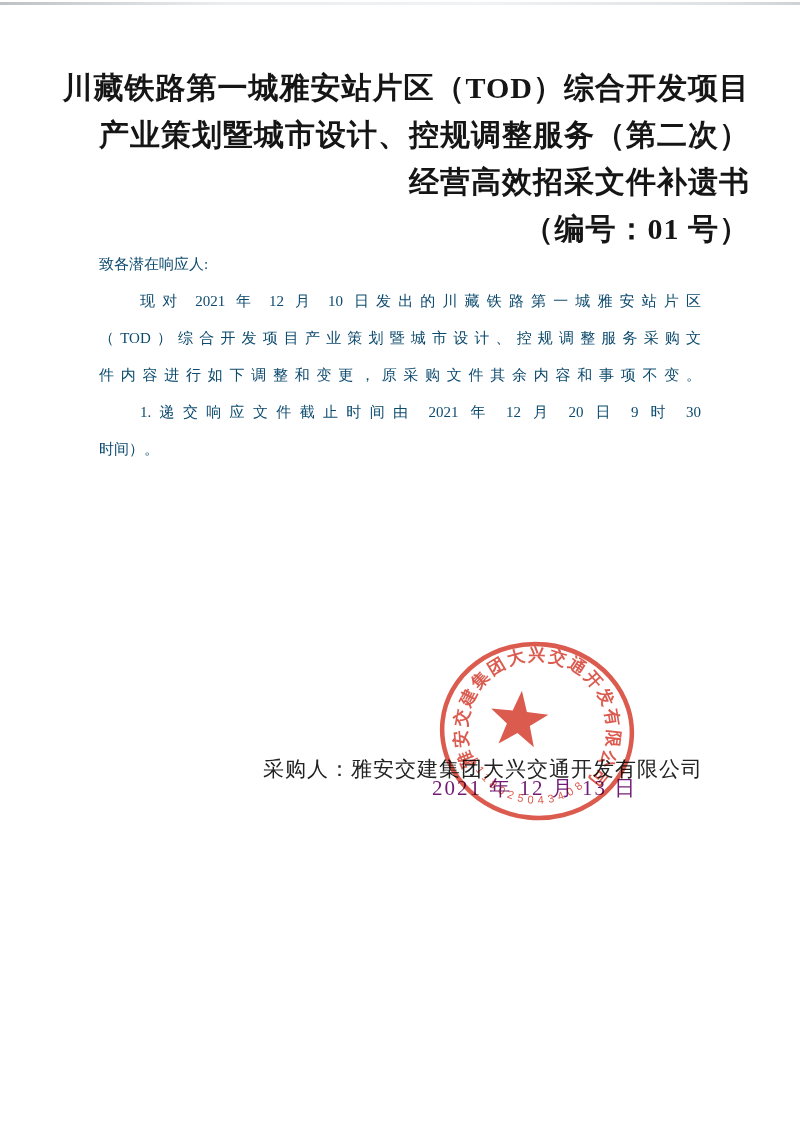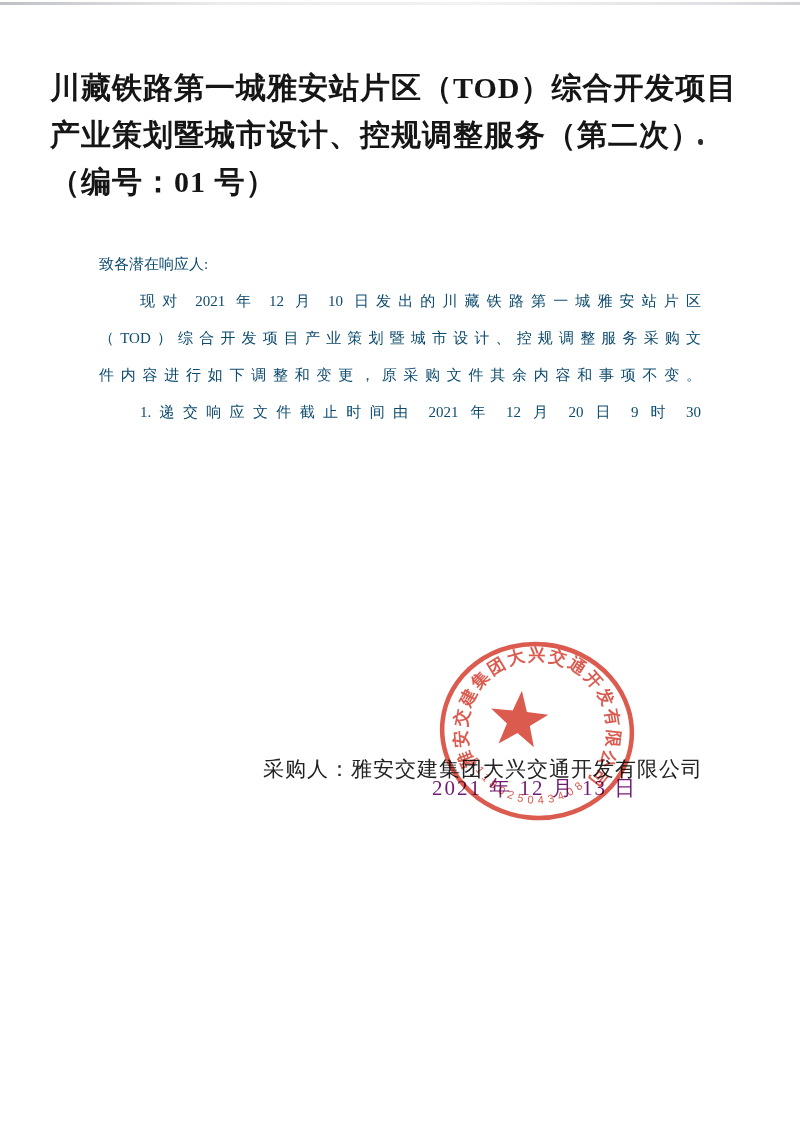--- a/index.html
+++ b/index.html
@@ -13,7 +13,7 @@
     opacity:.8;
   }
   .title-block {
-    position:absolute; top:64px; left:50px; width:700px; text-align:left;
+    position:absolute; top:64px; left:50px; width:700px; text-align:right;
     font-weight:bold; font-size:30px; line-height:47px; letter-spacing:1px; color:#151515;
   }
   .mark-dot {

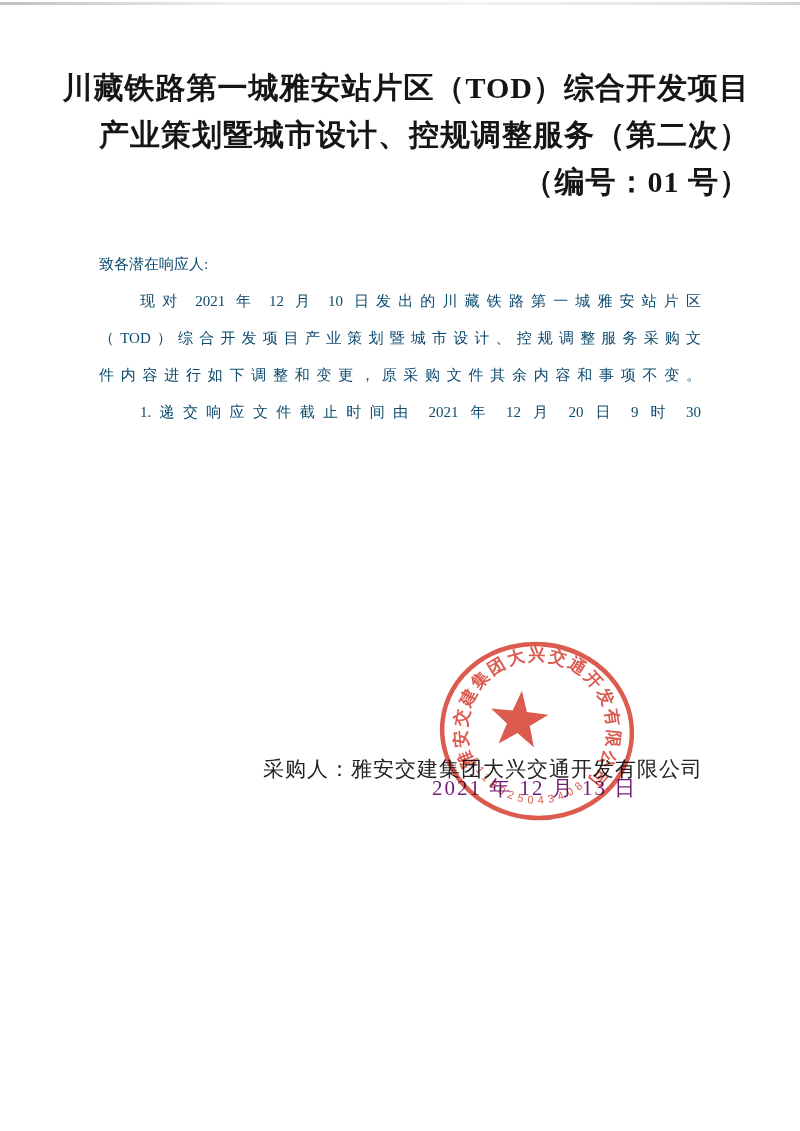--- a/index.html
+++ b/index.html
@@ -48,6 +48,7 @@
   <div class="title-block">
     <div>川藏铁路第一城雅安站片区（TOD）综合开发项目</div>
     <div>产业策划暨城市设计、控规调整服务（第二次）</div>
+    <div>经营高效招采文件补遗书</div>
     <div>（编号：01 号）</div>
   </div>
 

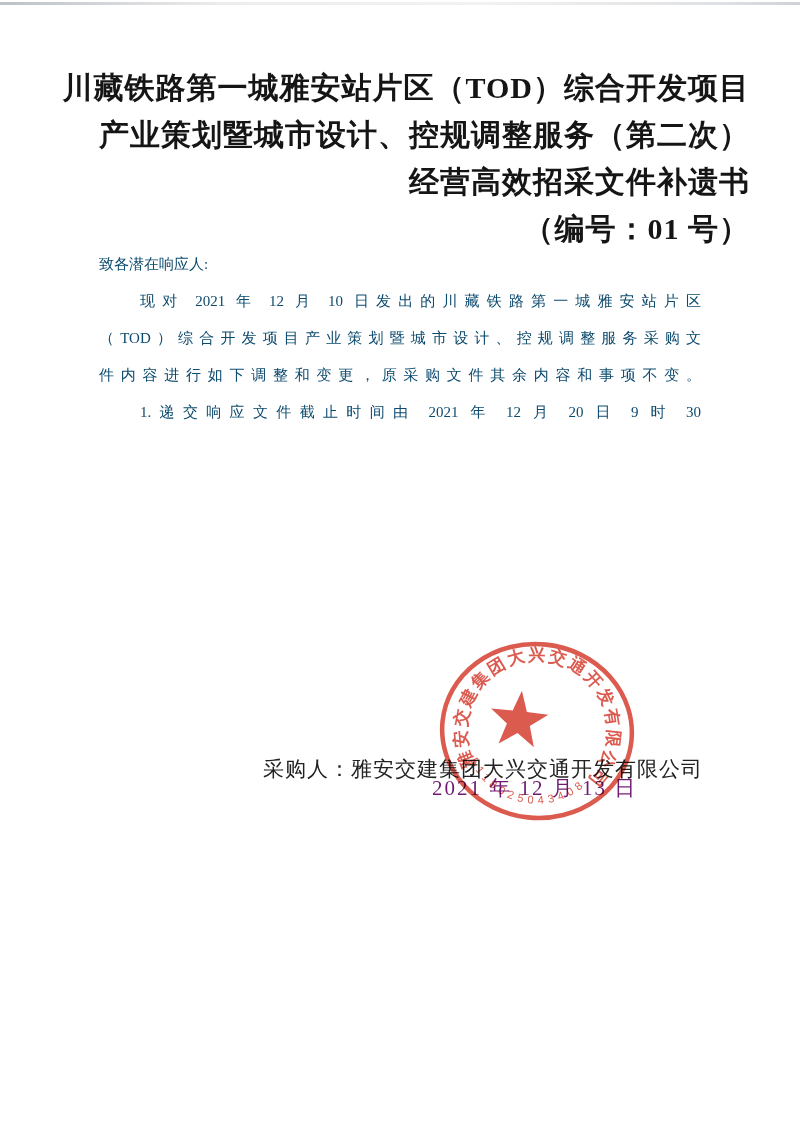--- a/index.html
+++ b/index.html
@@ -60,6 +60,7 @@
     <div class="bline j">（TOD）综合开发项目产业策划暨城市设计、控规调整服务采购文</div>
     <div class="bline j">件内容进行如下调整和变更，原采购文件其余内容和事项不变。</div>
     <div class="bline j indent">1.递交响应文件截止时间由 2021 年 12 月 20 日 9 时 30</div>
+    <div class="bline">时间）。</div>
   </div>
 
   <div class="purchaser">采购人：雅安交建集团大兴交通开发有限公司</div>

